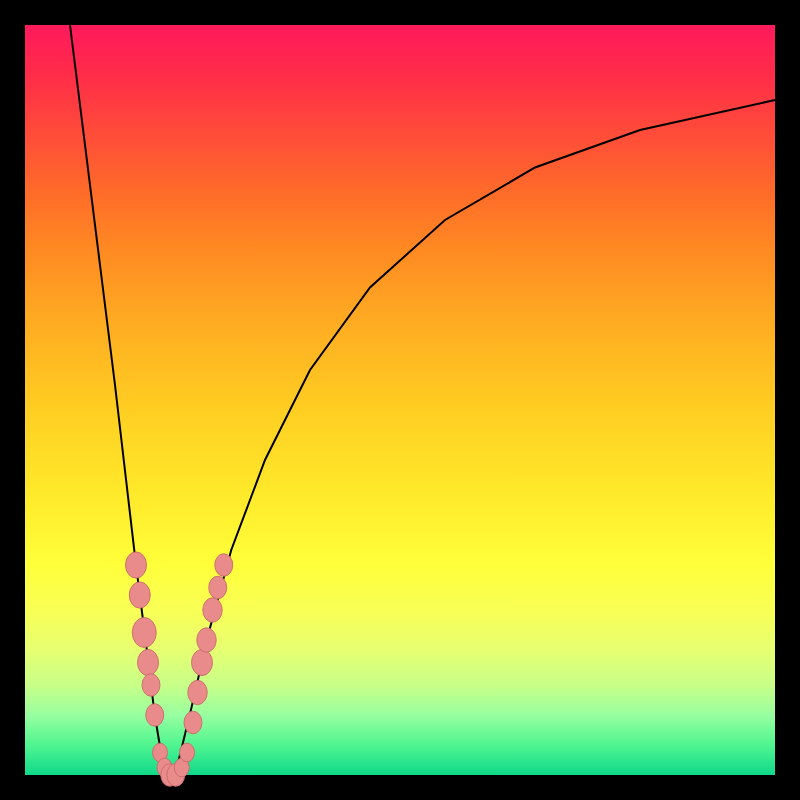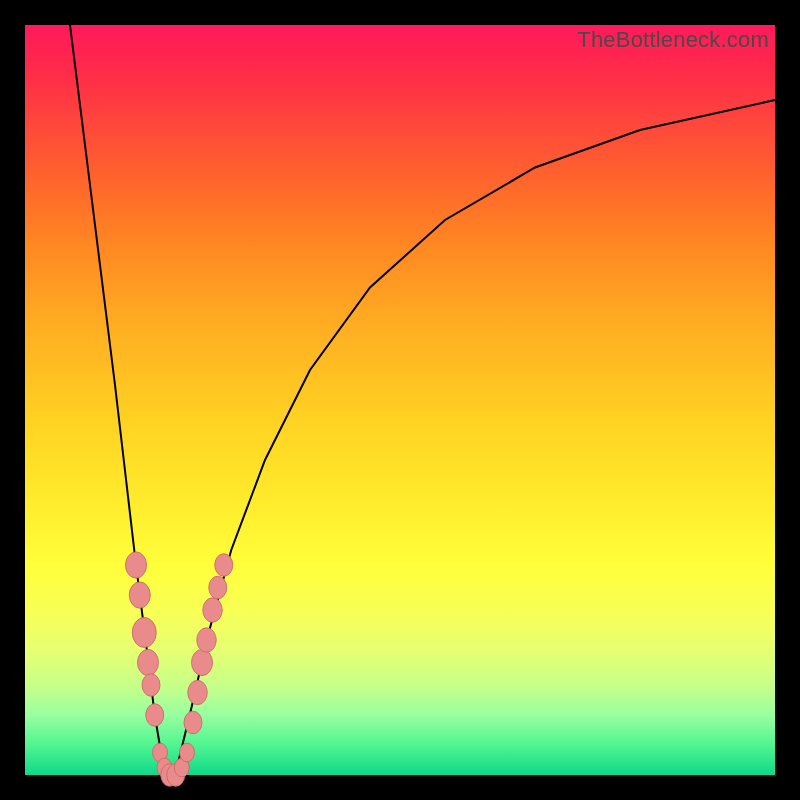--- a/index.html
+++ b/index.html
@@ -65,7 +65,6 @@
 
 <div class="frame">
   <div class="plot-area">
-    <div class="watermark">TheBottleneck.com</div>
     <svg class="overlay" viewBox="0 0 100 100" preserveAspectRatio="none">
       <path id="curve-left" fill="none" stroke="#000000" stroke-width="2" vector-effect="non-scaling-stroke" d="M6.00 0.00 L8.00 16.00 L10.00 32.00 L12.00 48.00 L13.40 60.00 L14.80 72.00 L16.20 83.00 L17.30 92.00 L18.30 98.00 L19.30 100.00"></path>
       <path id="curve-right" fill="none" stroke="#000000" stroke-width="2" vector-effect="non-scaling-stroke" d="M19.30 100.00 L20.50 98.00 L22.20 91.00 L24.50 81.00 L27.50 70.00 L32.00 58.00 L38.00 46.00 L46.00 35.00 L56.00 26.00 L68.00 19.00 L82.00 14.00 L100.00 10.00"></path>

